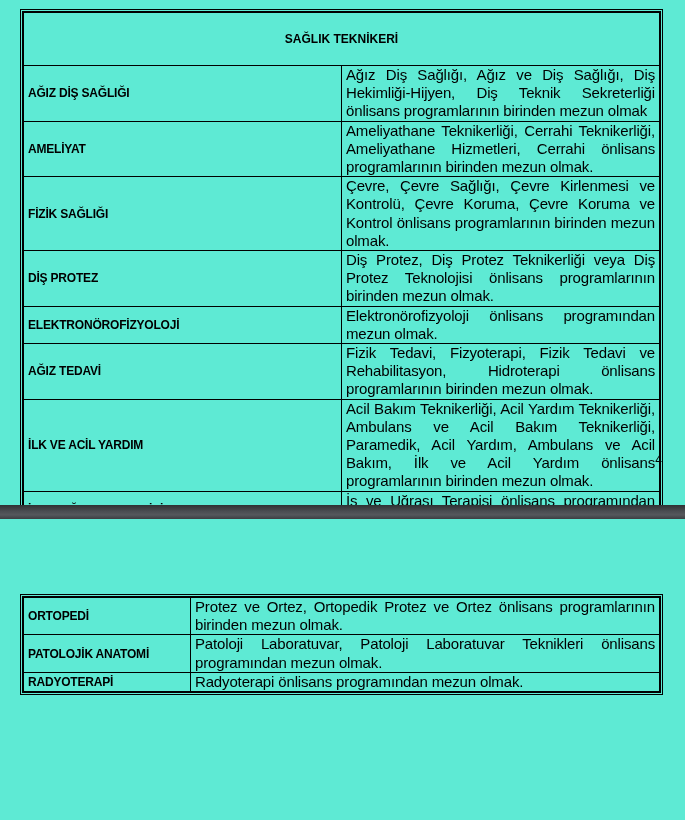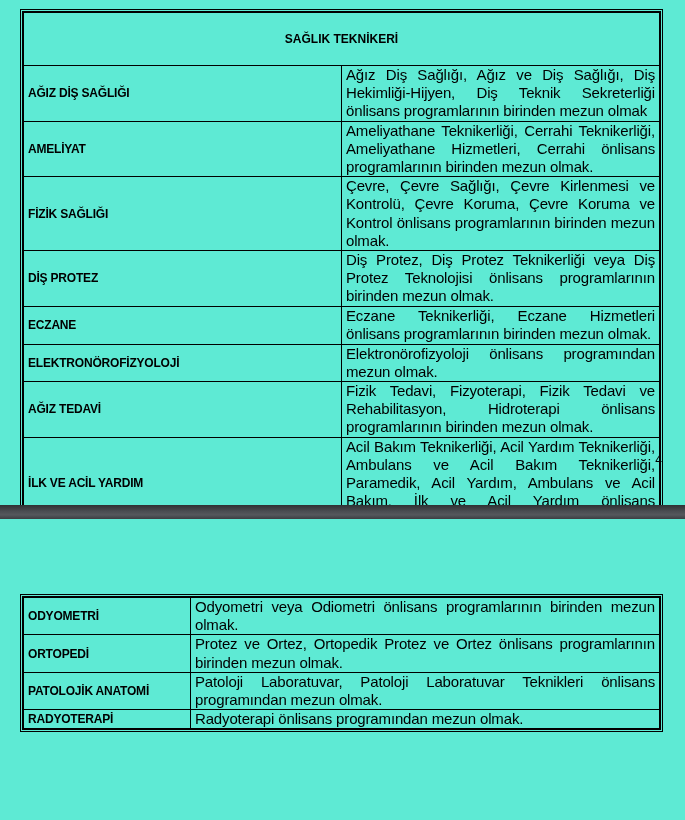--- a/index.html
+++ b/index.html
@@ -111,10 +111,6 @@
           <td class="name">DİŞ PROTEZ</td>
           <td class="desc">Diş Protez, Diş Protez Teknikerliği veya Diş Protez Teknolojisi önlisans programlarının birinden mezun olmak.</td>
         </tr>
-        <tr style="height:38px">
-          <td class="name">ECZANE</td>
-          <td class="desc">Eczane Teknikerliği, Eczane Hizmetleri önlisans programlarının birinden mezun olmak.</td>
-        </tr>
         <tr style="height:18px">
           <td class="name">ELEKTRONÖROFİZYOLOJİ</td>
           <td class="desc">Elektronörofizyoloji önlisans programından mezun olmak.</td>

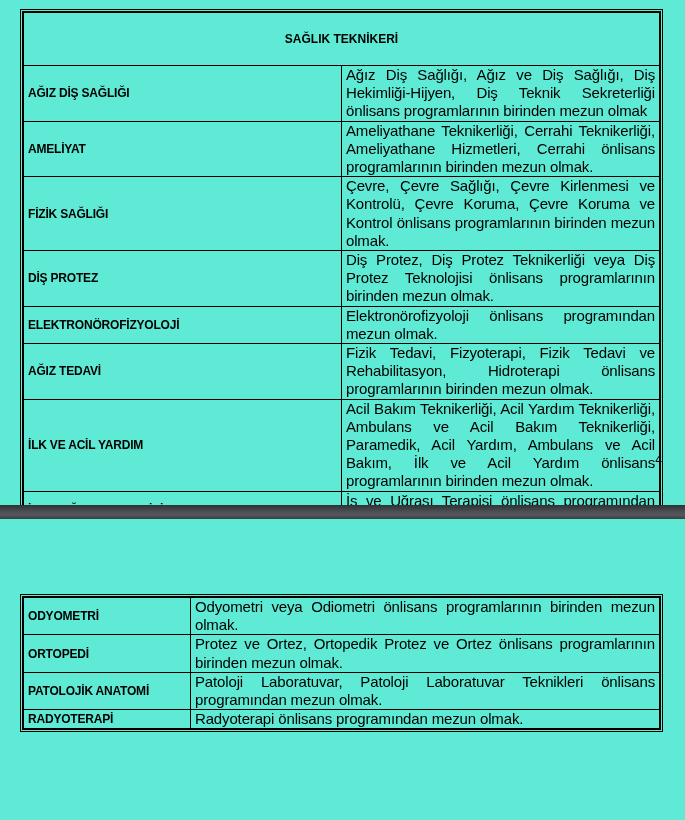--- a/index.html
+++ b/index.html
@@ -139,10 +139,6 @@
 <div class="table-frame frame-bottom">
   <table class="req">
     <tbody>
-      <tr style="height:18px">
-        <td class="name">ODYOMETRİ</td>
-        <td class="desc">Odyometri veya Odiometri önlisans programlarının birinden mezun olmak.</td>
-      </tr>
       <tr style="height:37px">
         <td class="name">ORTOPEDİ</td>
         <td class="desc">Protez ve Ortez, Ortopedik Protez ve Ortez önlisans programlarının birinden mezun olmak.</td>

